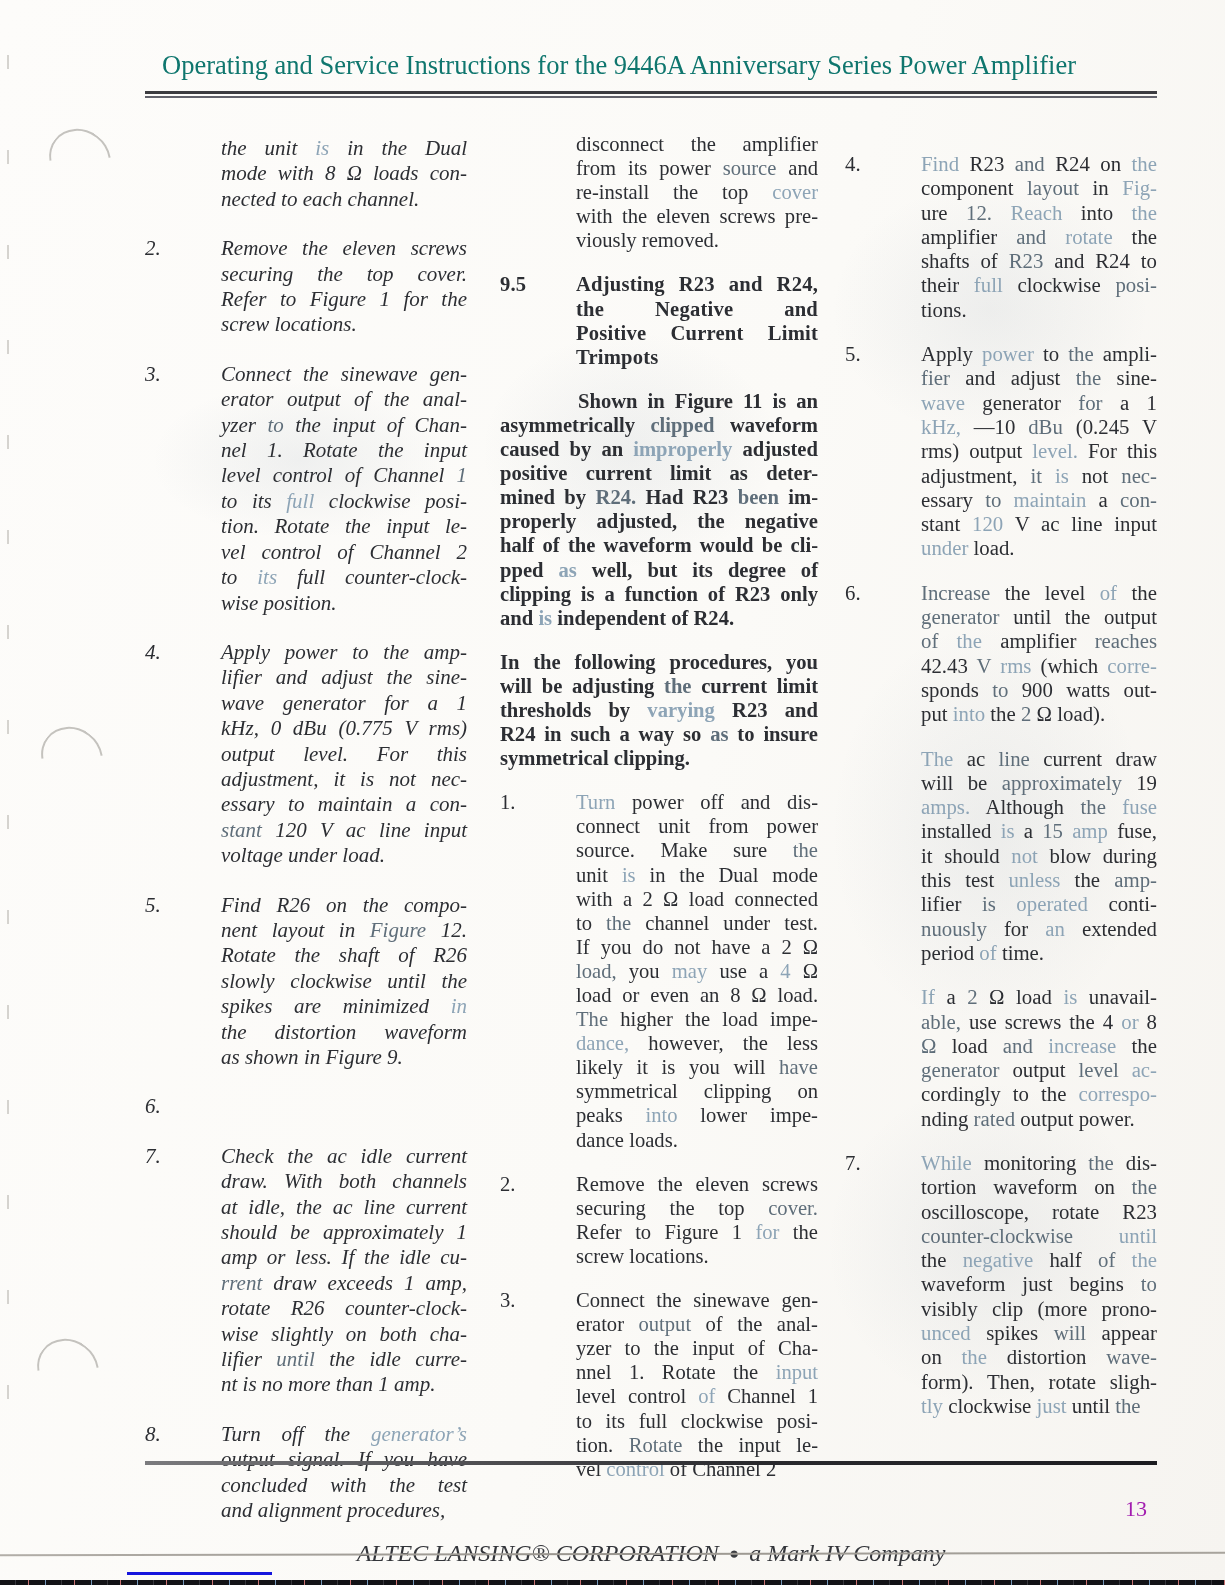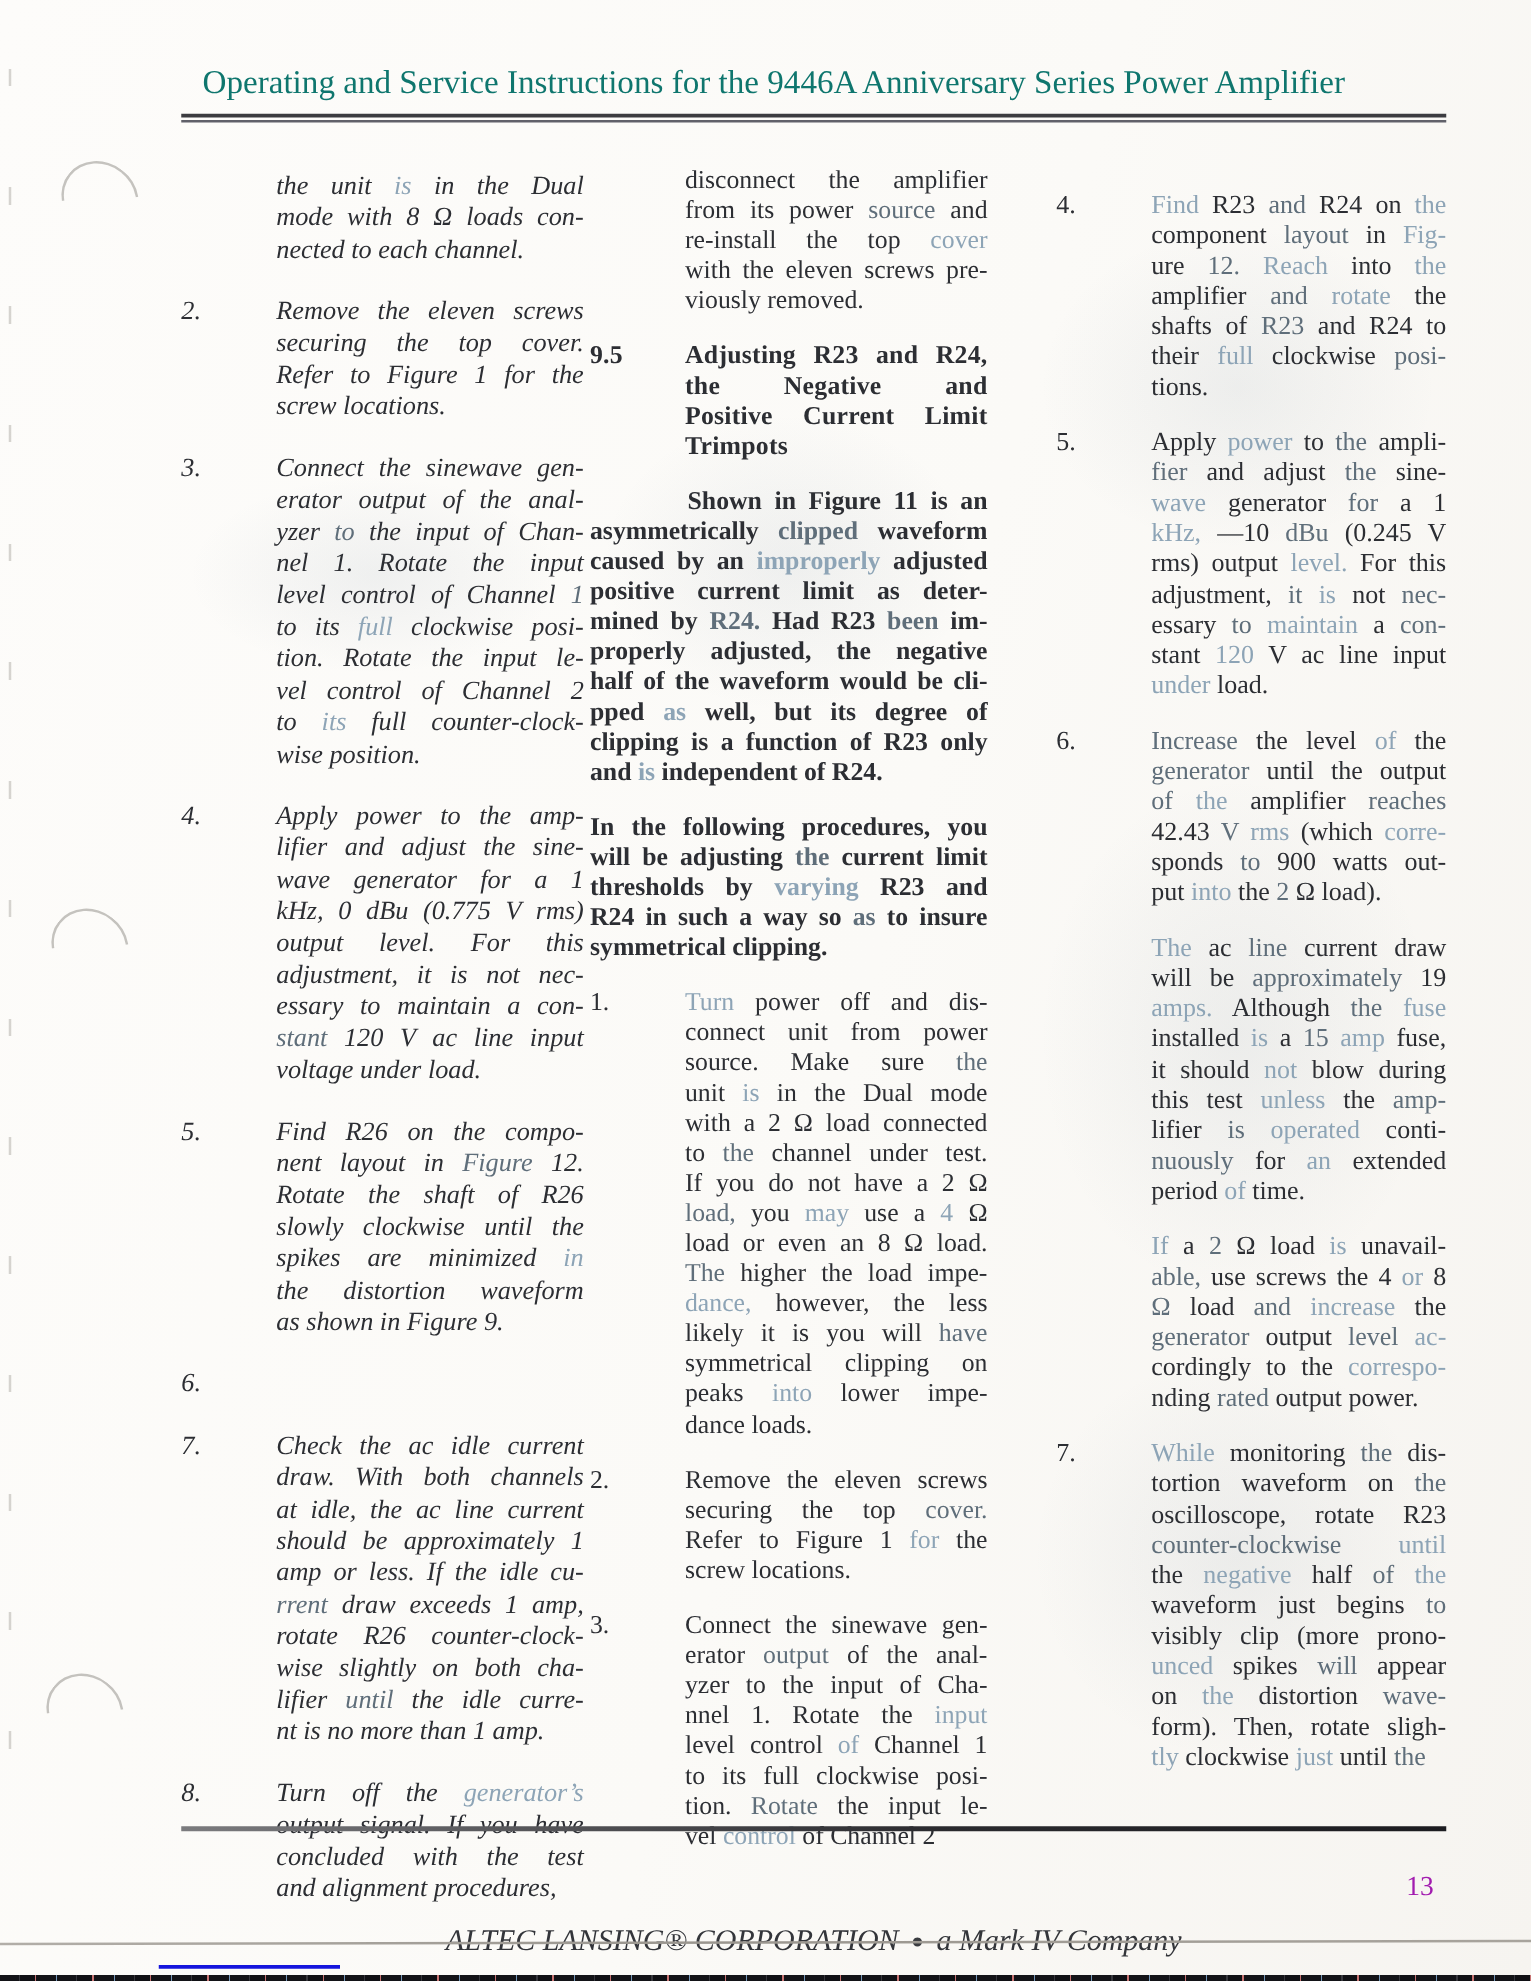--- a/index.html
+++ b/index.html
@@ -21,7 +21,7 @@
   
   .column{position:absolute;top:112px;}
   #col1{left:145px;width:322px;}
-  #col2{left:472px;width:318px;}
+  #col2{left:500px;width:318px;}
   #col3{left:845px;width:312px;}
   .block{display:flex;}
   #col1 .block{margin-top:24px;}

